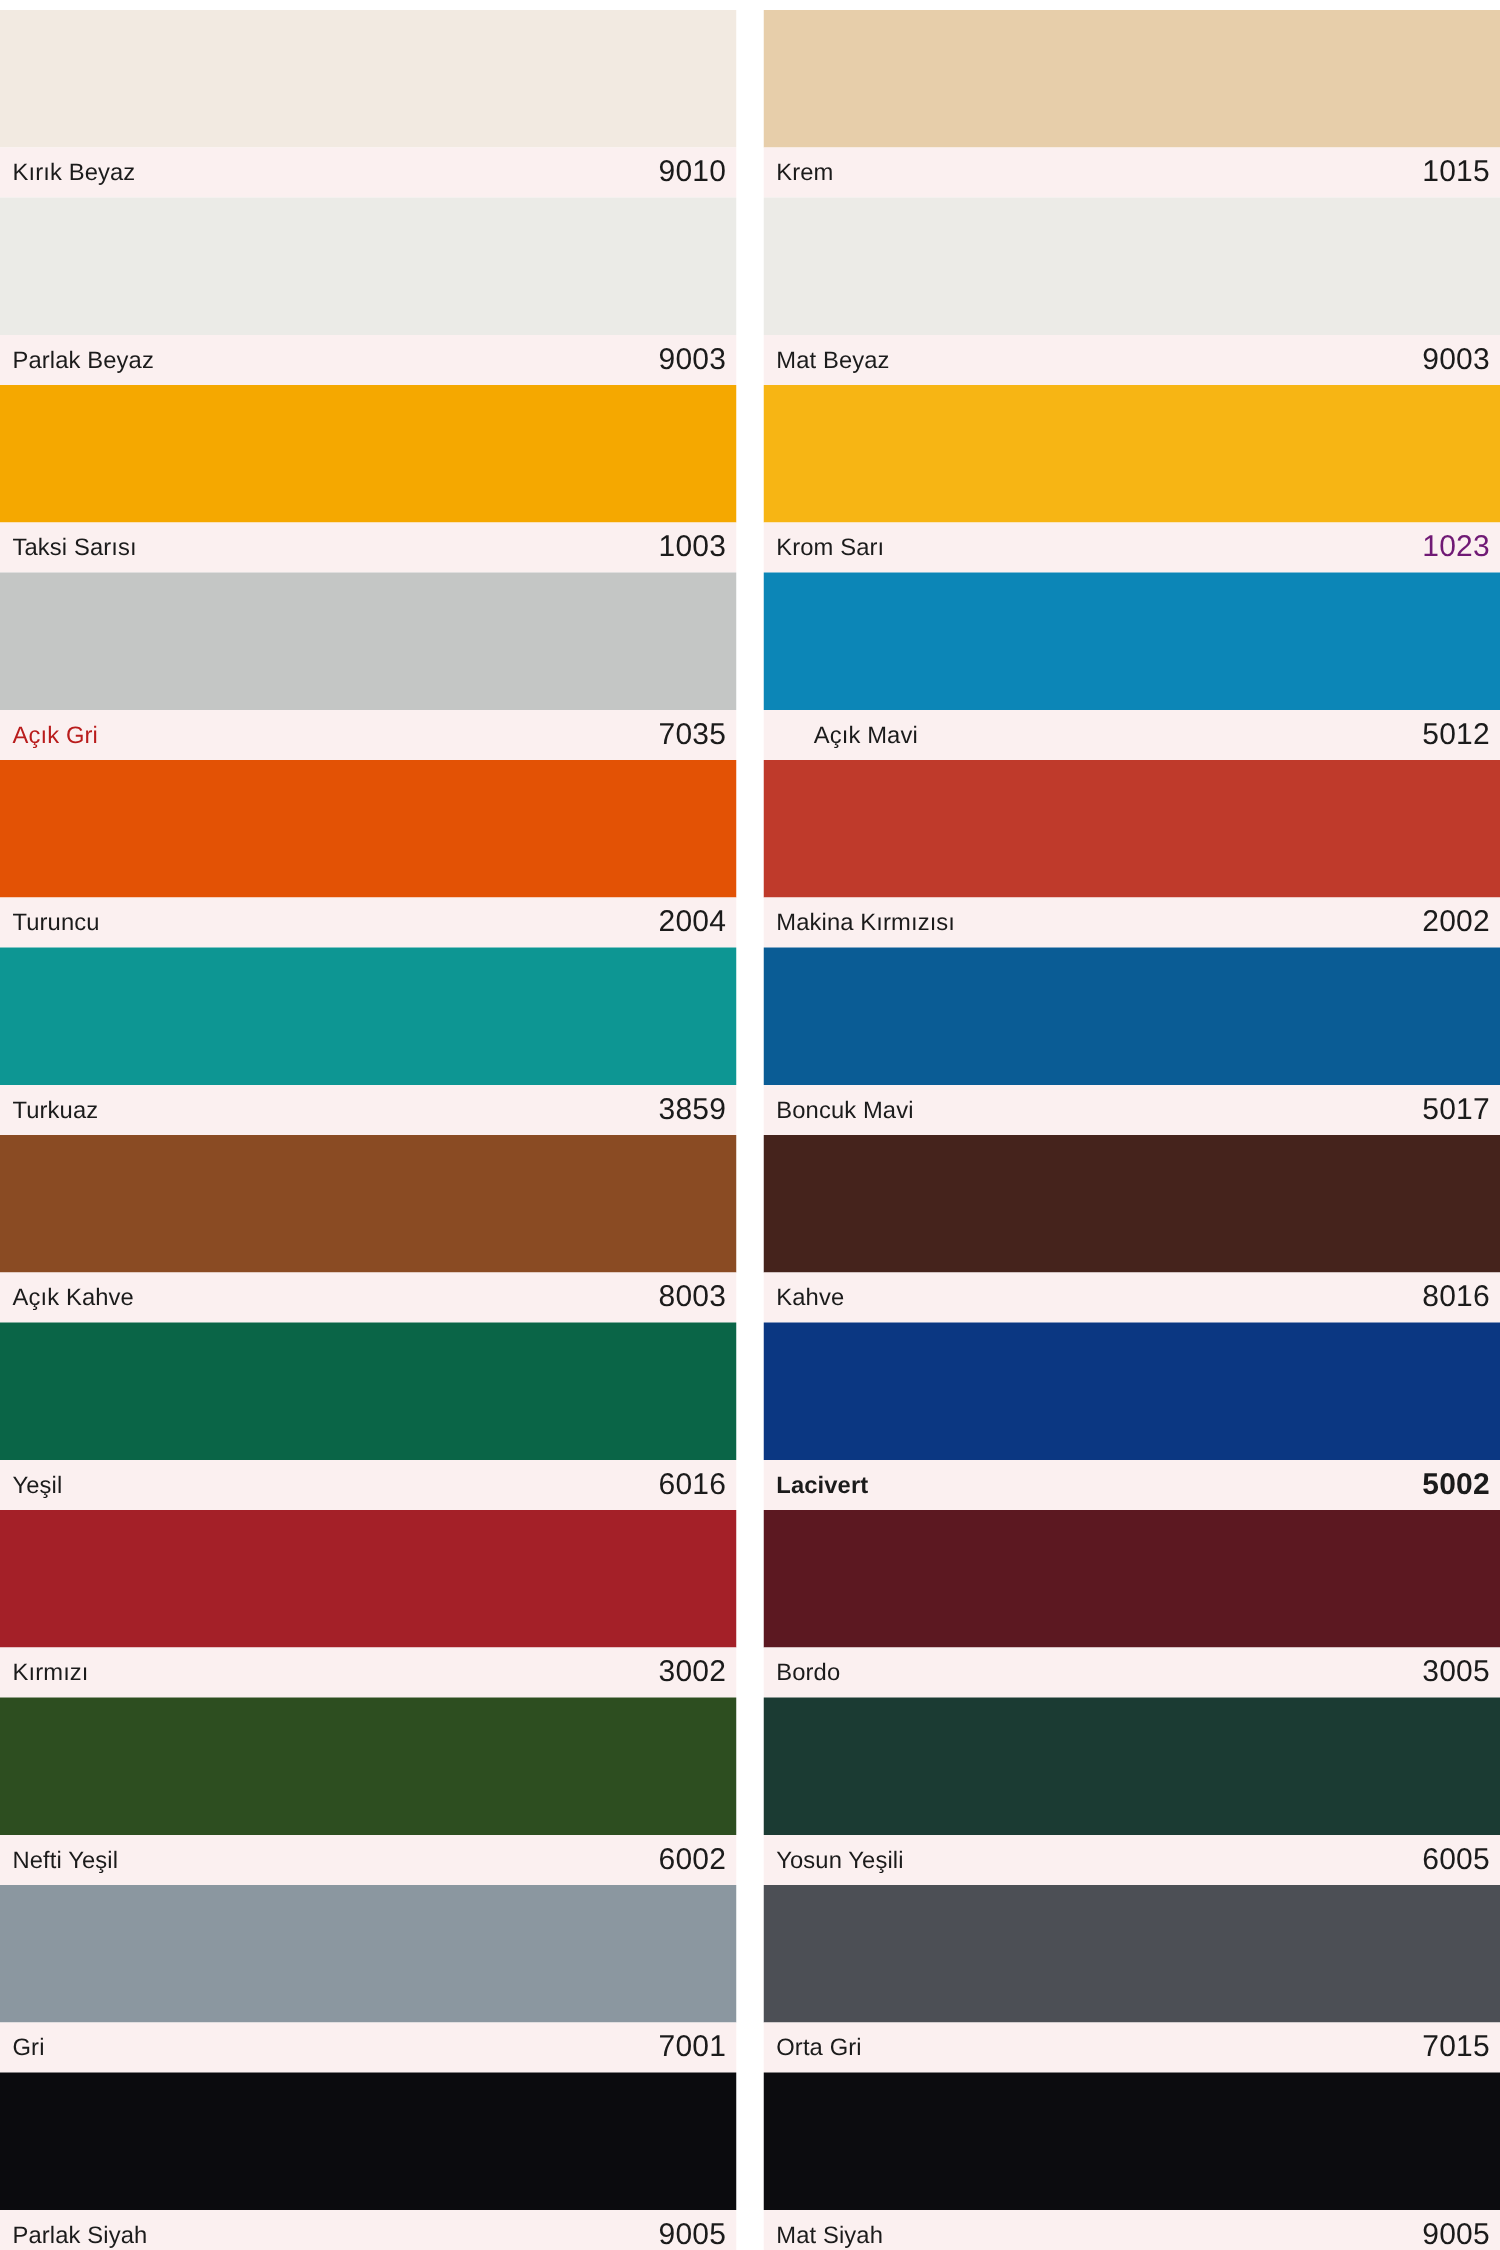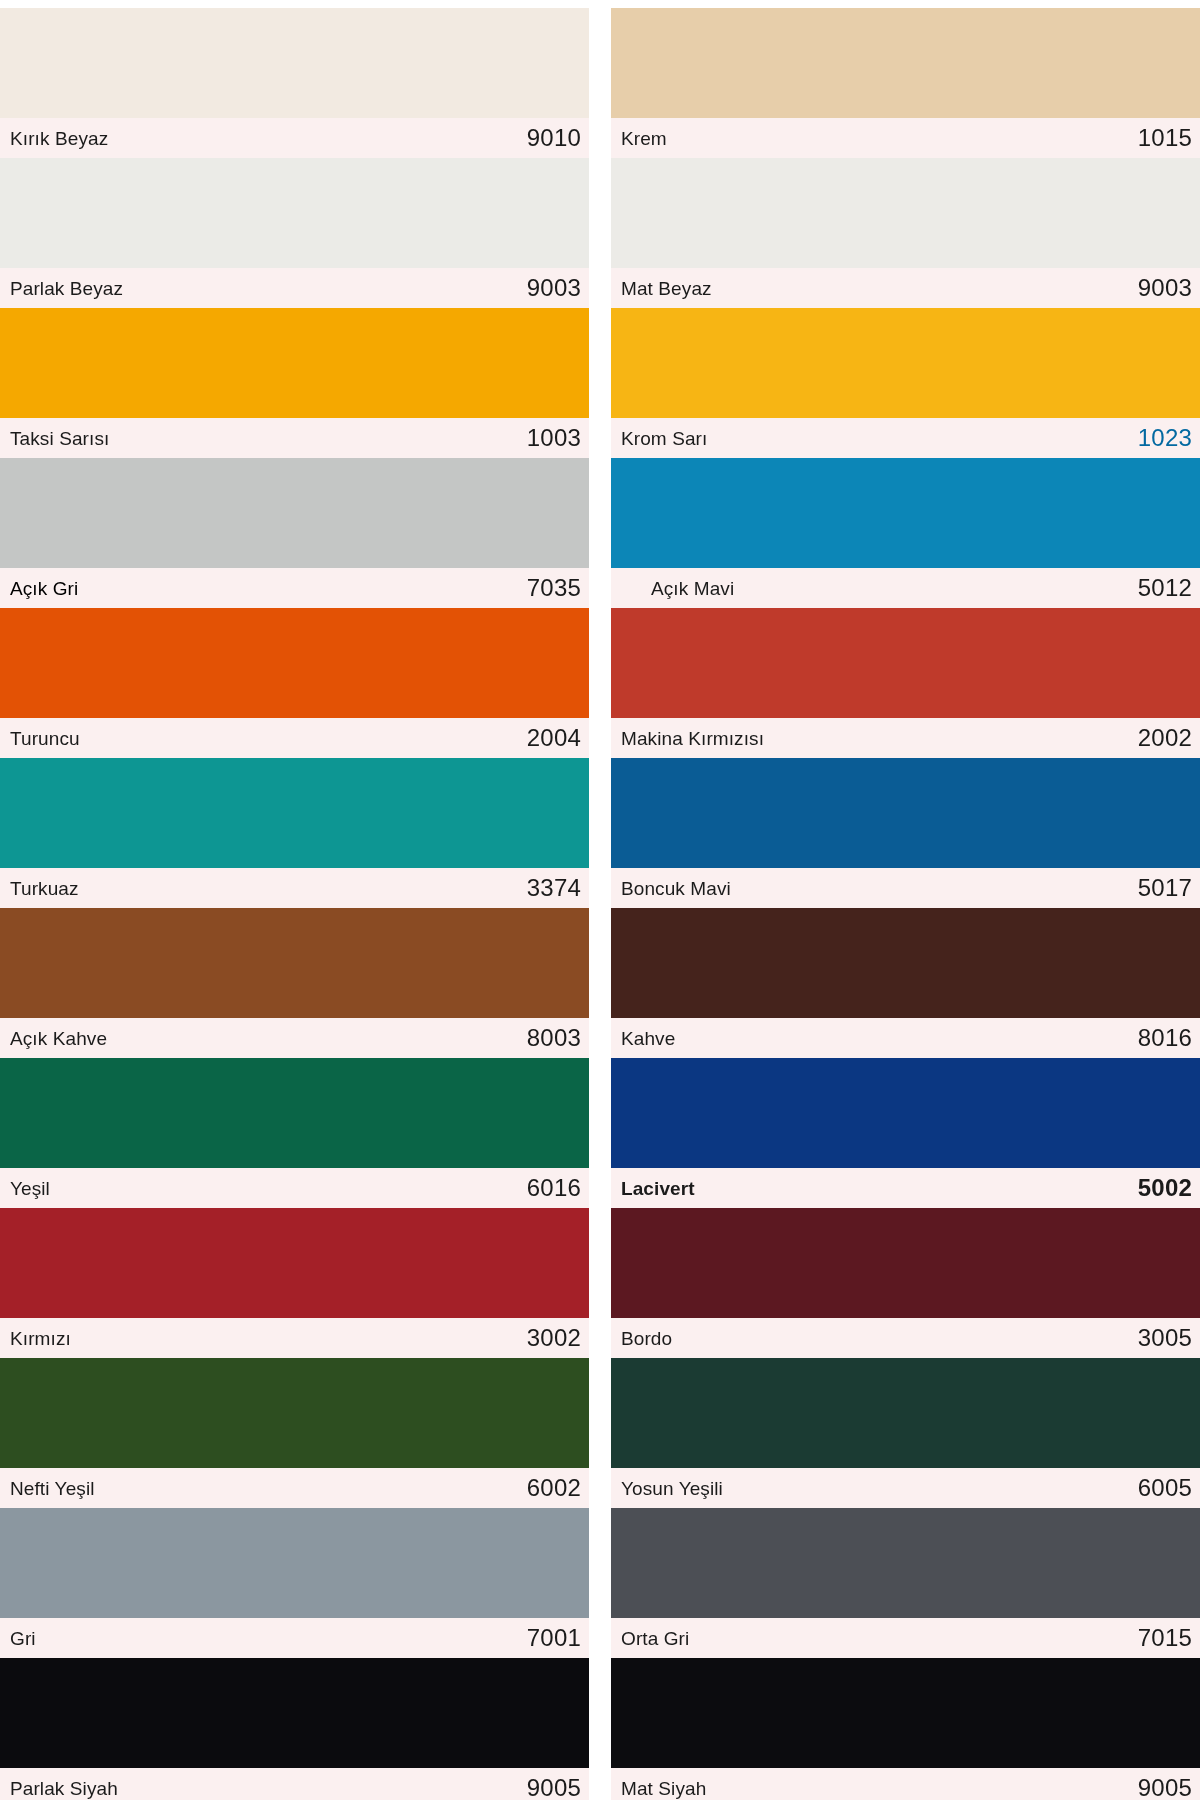--- a/index.html
+++ b/index.html
@@ -106,7 +106,7 @@
       <div class="swatch-color" title="Krom Sarı" style="background: rgb(247, 181, 20);"></div>
       <div class="swatch-label-bar" style="background: rgb(251, 240, 240);">
         <span class="swatch-name" style="color: rgb(27, 27, 27);">Krom Sarı</span>
-        <span class="swatch-code" style="color: #0369a1;">1023</span>
+        <span class="swatch-code" style="color: #701a75;">1023</span>
       </div>
     </div>
     <div class="swatch-cell">

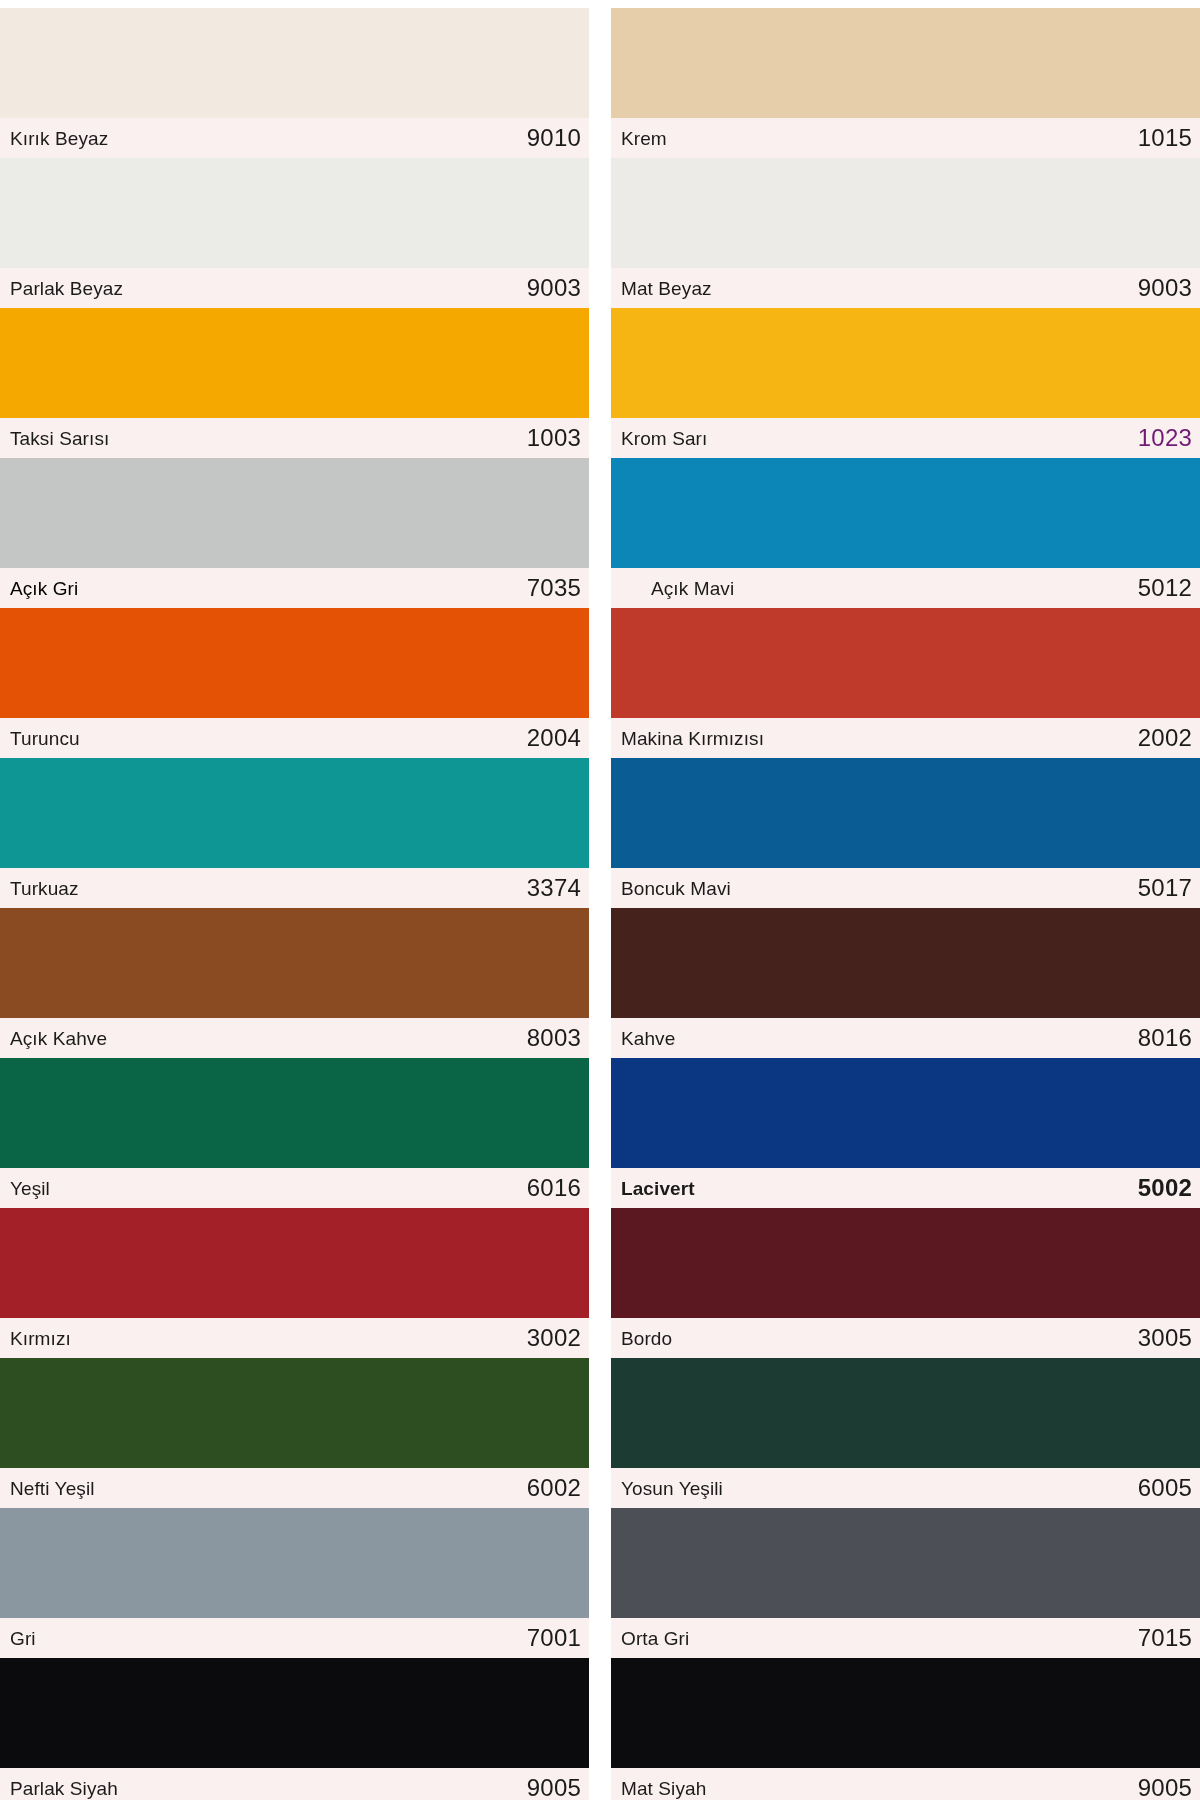--- a/index.html
+++ b/index.html
@@ -112,7 +112,7 @@
     <div class="swatch-cell">
       <div class="swatch-color" title="Açık Gri" style="background: rgb(196, 198, 197);"></div>
       <div class="swatch-label-bar" style="background: rgb(251, 240, 240);">
-        <span class="swatch-name" style="color: #000000;">Açık Gri</span>
+        <span class="swatch-name" style="color: #b91c1c;">Açık Gri</span>
         <span class="swatch-code" style="color: rgb(27, 27, 27);">7035</span>
       </div>
     </div>

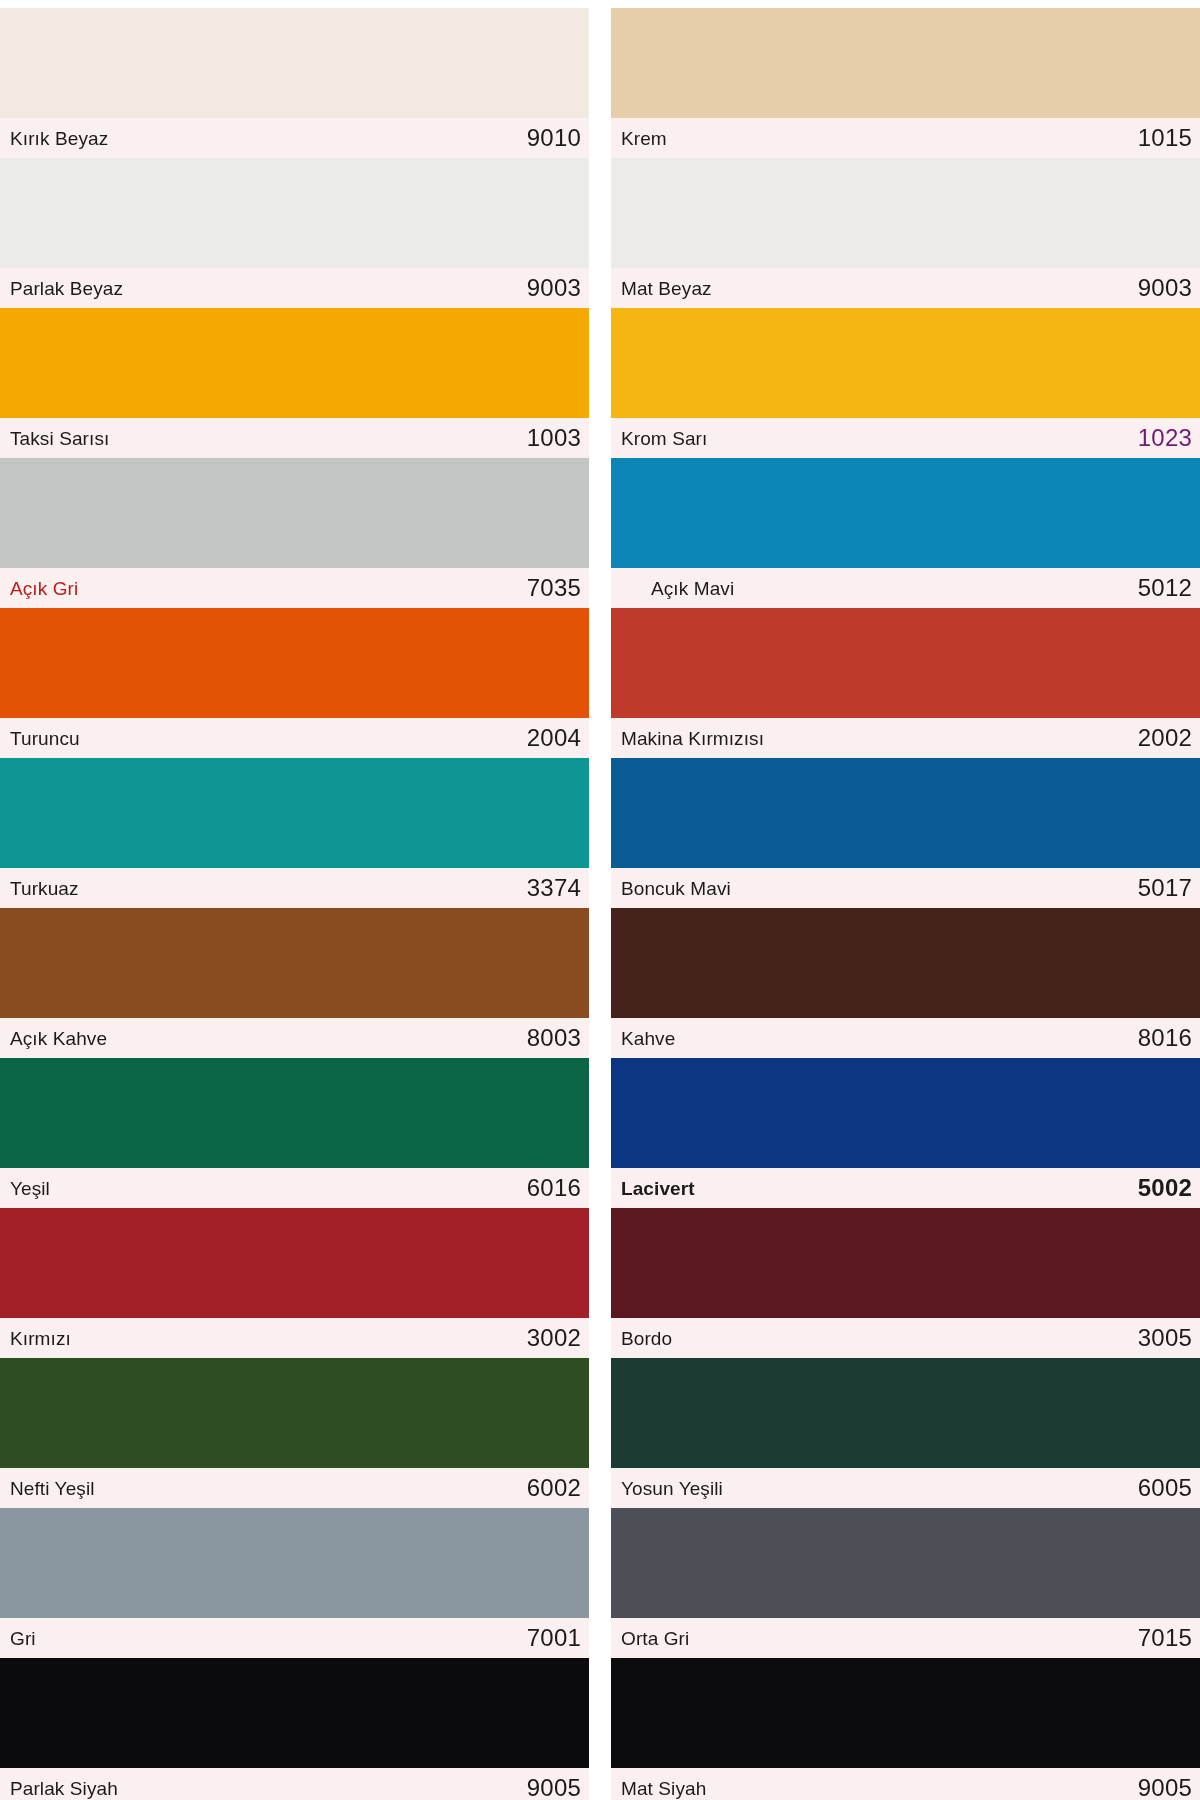--- a/index.html
+++ b/index.html
@@ -141,7 +141,7 @@
       <div class="swatch-color" title="Turkuaz" style="background: rgb(13, 150, 147);"></div>
       <div class="swatch-label-bar" style="background: rgb(251, 240, 240);">
         <span class="swatch-name" style="color: rgb(27, 27, 27);">Turkuaz</span>
-        <span class="swatch-code" style="color: rgb(27, 27, 27);">3374</span>
+        <span class="swatch-code" style="color: rgb(27, 27, 27);">3859</span>
       </div>
     </div>
     <div class="swatch-cell">

